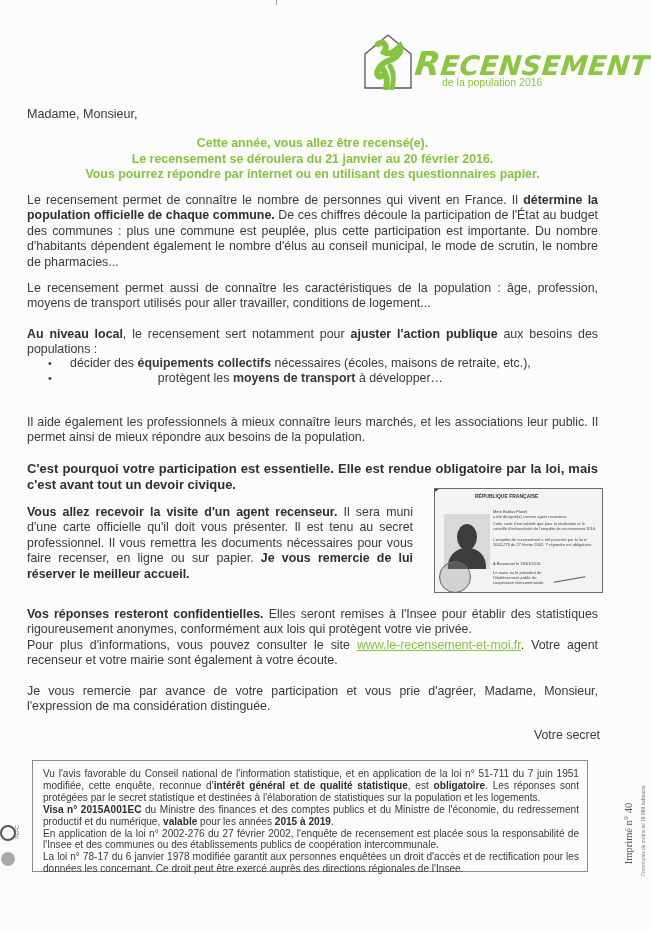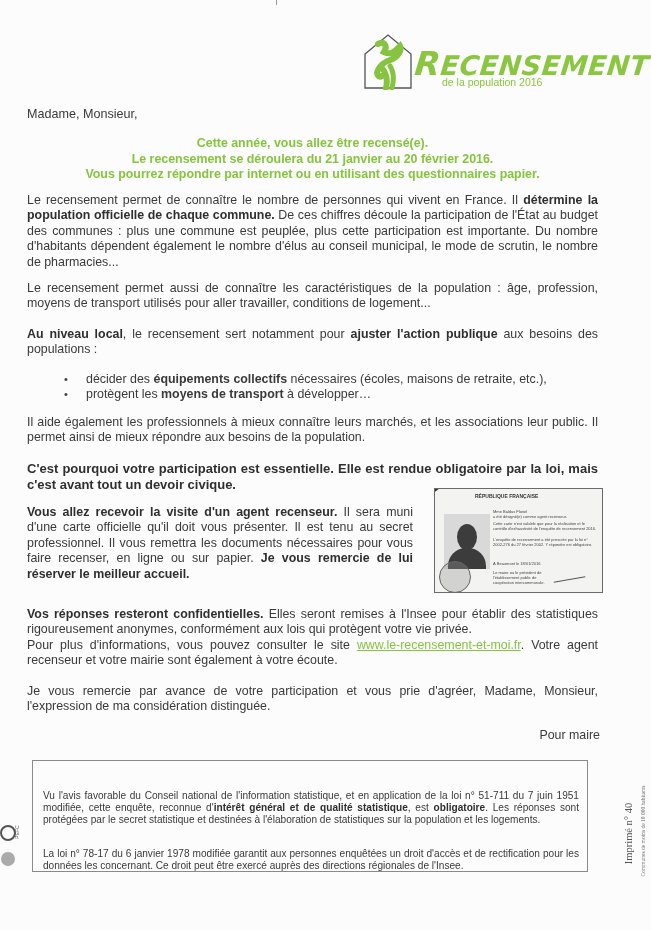--- a/index.html
+++ b/index.html
@@ -32,7 +32,7 @@
   .p1 { top: 193px; }
   .p2 { top: 281px; }
   .p3 { top: 327px; }
-  .bullets { position: absolute; left: 48px; top: 356px; font-size: 12.4px; line-height: 15.4px; margin: 16px; padding: 0; list-style: none; }
+  .bullets { position: absolute; left: 48px; top: 356px; font-size: 12.4px; line-height: 15.4px; margin: 0; padding: 0; list-style: none; text-align: center; }
   .bullets li { position: relative; padding-left: 22px; white-space: nowrap; }
   .bullets li::before { content: "•"; position: absolute; left: 0; top: 0; font-size: 11px; }
   .p4 { top: 415px; }

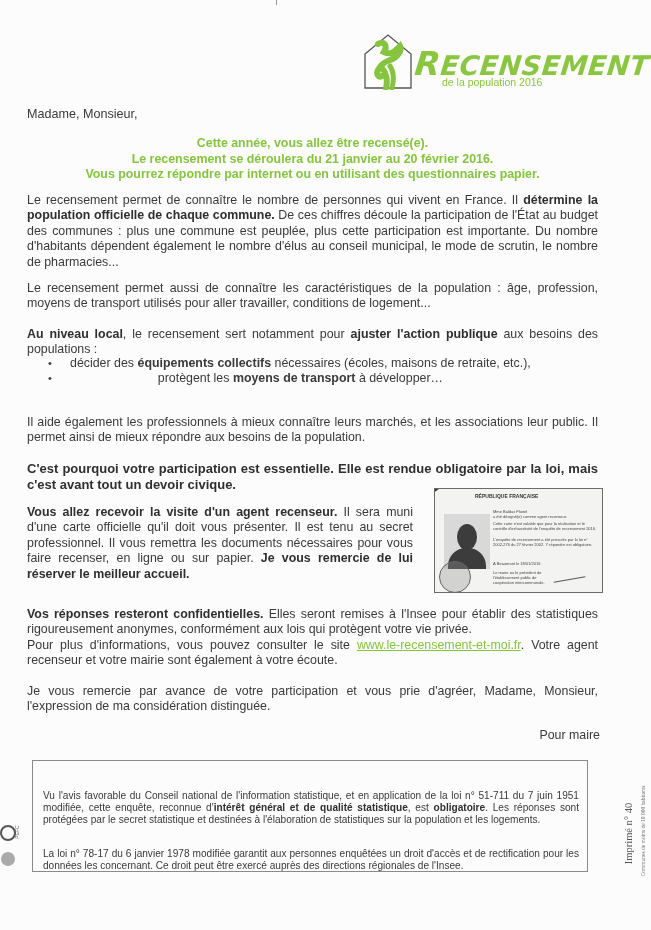--- a/index.html
+++ b/index.html
@@ -144,7 +144,7 @@
 
 <div class="p p8">Je vous remercie par avance de votre participation et vous prie d'agréer, Madame, Monsieur, l'expression de ma considération distinguée.</div>
 
-<div class="sign">Pour maire</div>
+<div class="sign">Votre secret</div>
 
 <div class="legal">
   <div><span>Vu l'avis favorable du Conseil national de l'information statistique, et en application de la loi n° 51-711 du 7 juin 1951 modifiée, cette enquête, reconnue d'</span><b>intérêt général et de qualité statistique</b><span>, est </span><b>obligatoire</b><span>. Les réponses sont protégées par le secret statistique et destinées à l'élaboration de statistiques sur la population et les logements.</span></div>

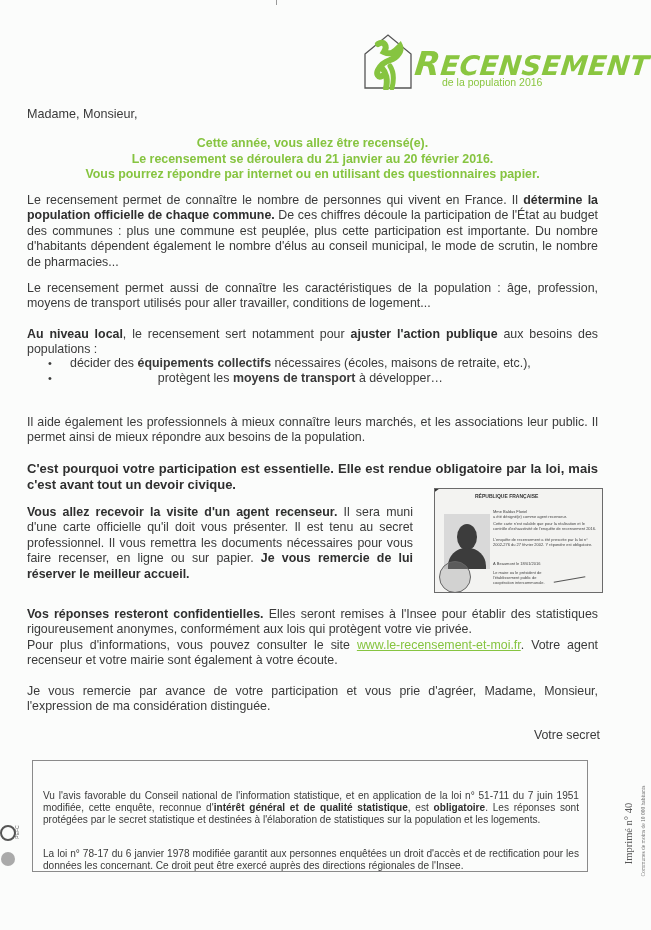--- a/index.html
+++ b/index.html
@@ -70,7 +70,7 @@
     font-size: 10.1px; line-height: 11.9px; color: #3a3a3a; text-align: justify;
   }
   .legal b { color: #2f2f2f; }
-  .legal div { text-align-last: left; margin-top: 22px; }
+  .legal div { text-align-last: left; }
 
   .side { position: absolute; left: 620px; top: 768px; width: 22px; height: 120px; }
   .side .l1 { position: absolute; left: 0; top: 60px; transform: rotate(-90deg); transform-origin: center; white-space: nowrap; font-family: "Liberation Serif", serif; font-size: 10.5px; color: #555; width: 120px; text-align: center; margin-left: -52px; }

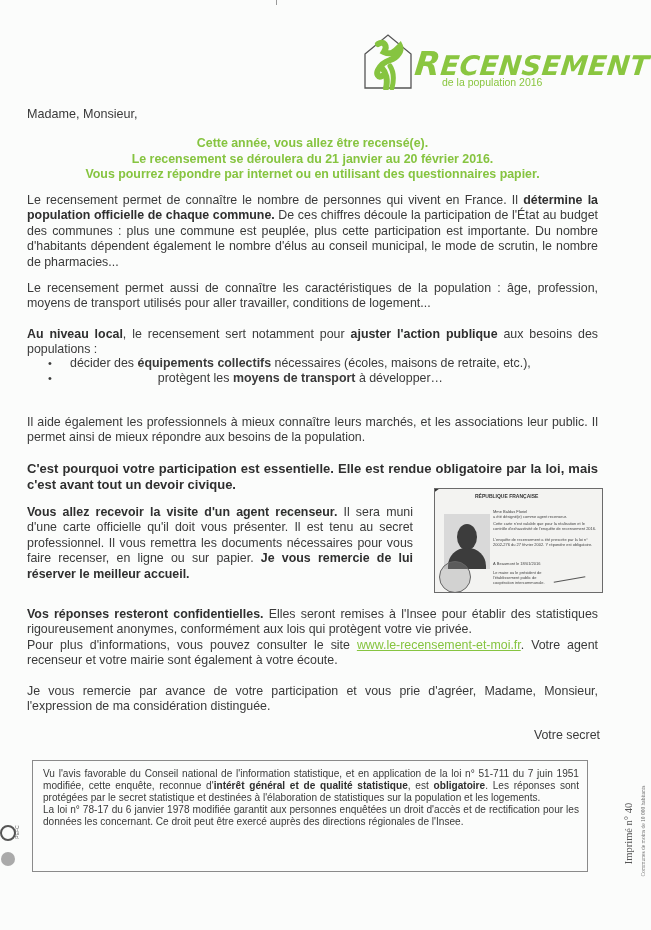--- a/index.html
+++ b/index.html
@@ -148,6 +148,7 @@
 
 <div class="legal">
   <div><span>Vu l'avis favorable du Conseil national de l'information statistique, et en application de la loi n° 51-711 du 7 juin 1951 modifiée, cette enquête, reconnue d'</span><b>intérêt général et de qualité statistique</b><span>, est </span><b>obligatoire</b><span>. Les réponses sont protégées par le secret statistique et destinées à l'élaboration de statistiques sur la population et les logements.</span></div>
+  <div><b>Visa n° 2015A001EC</b><span> du Ministre des finances et des comptes publics et du Ministre de l'économie, du redressement productif et du numérique, </span><b>valable</b><span> pour les années </span><b>2015 à 2019</b><span>.</span></div>
   <div>La loi n° 78-17 du 6 janvier 1978 modifiée garantit aux personnes enquêtées un droit d'accès et de rectification pour les données les concernant. Ce droit peut être exercé auprès des directions régionales de l'Insee.</div>
 </div>
 

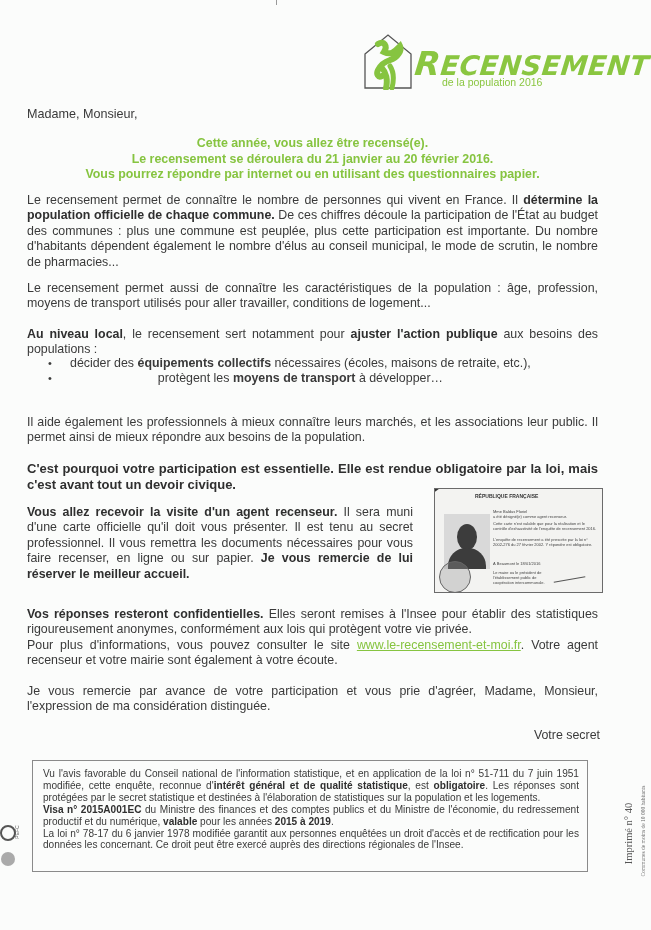--- a/index.html
+++ b/index.html
@@ -149,6 +149,7 @@
 <div class="legal">
   <div><span>Vu l'avis favorable du Conseil national de l'information statistique, et en application de la loi n° 51-711 du 7 juin 1951 modifiée, cette enquête, reconnue d'</span><b>intérêt général et de qualité statistique</b><span>, est </span><b>obligatoire</b><span>. Les réponses sont protégées par le secret statistique et destinées à l'élaboration de statistiques sur la population et les logements.</span></div>
   <div><b>Visa n° 2015A001EC</b><span> du Ministre des finances et des comptes publics et du Ministre de l'économie, du redressement productif et du numérique, </span><b>valable</b><span> pour les années </span><b>2015 à 2019</b><span>.</span></div>
+  <div>En application de la loi n° 2002-276 du 27 février 2002, l'enquête de recensement est placée sous la responsabilité de l'Insee et des communes ou des établissements publics de coopération intercommunale.</div>
   <div>La loi n° 78-17 du 6 janvier 1978 modifiée garantit aux personnes enquêtées un droit d'accès et de rectification pour les données les concernant. Ce droit peut être exercé auprès des directions régionales de l'Insee.</div>
 </div>
 

